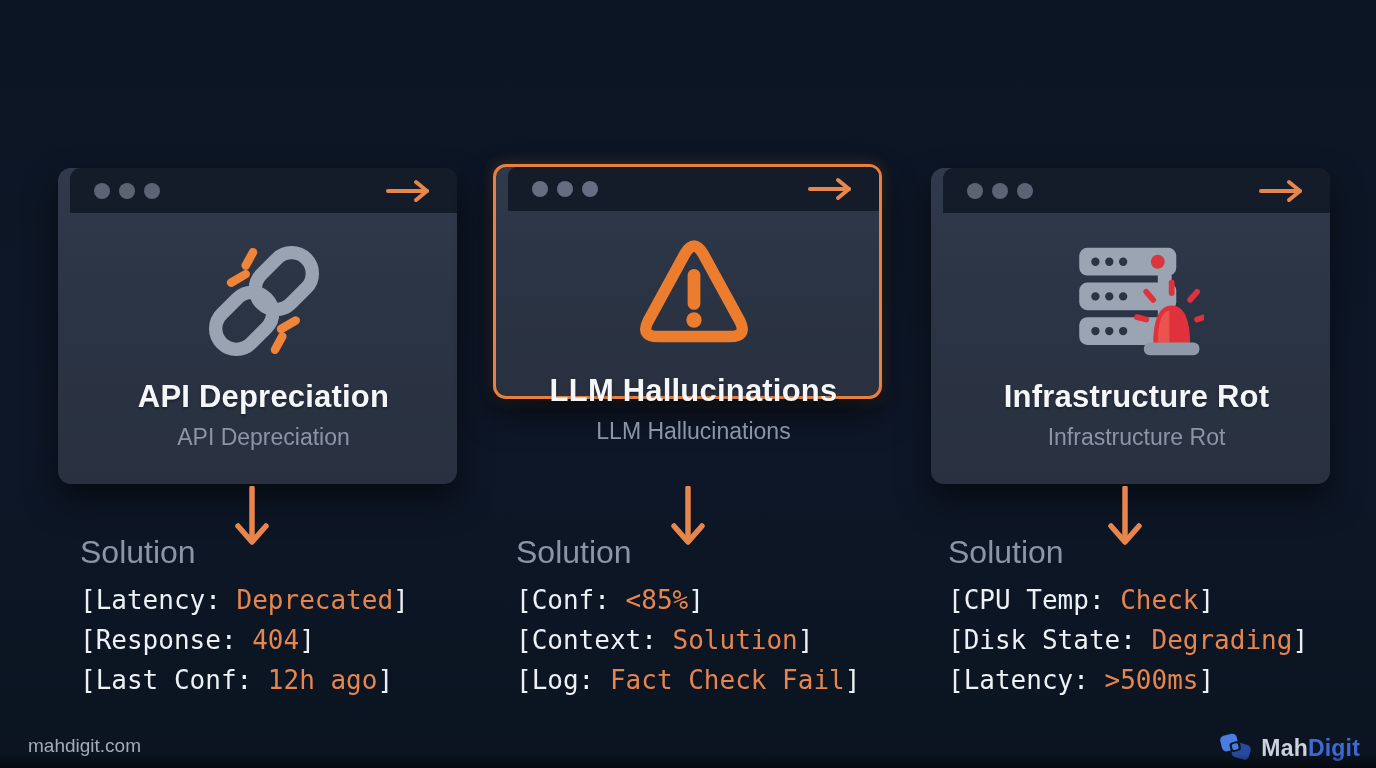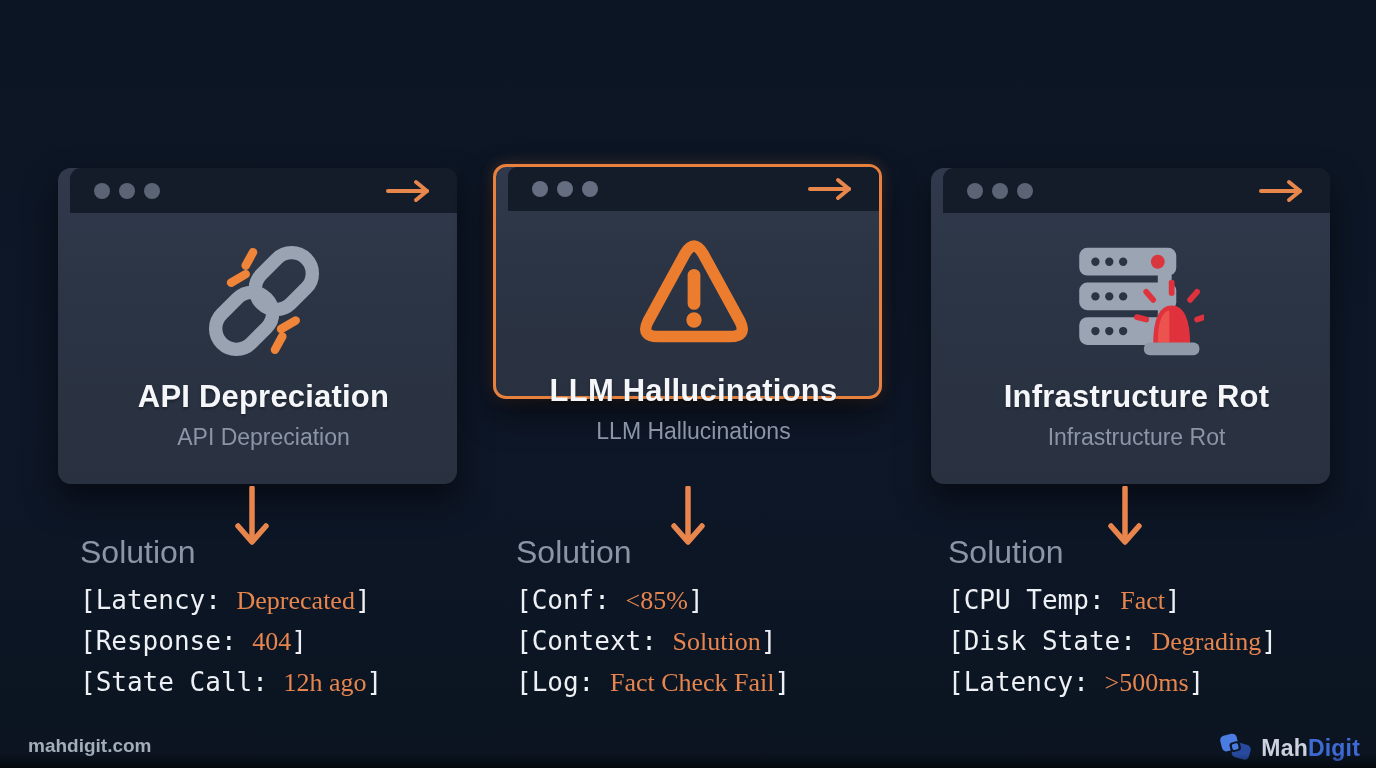--- a/index.html
+++ b/index.html
@@ -49,7 +49,7 @@
     font-family:"DejaVu Sans Mono", monospace;font-size:26px;line-height:40px;
     color:#edf0f4;white-space:pre;
   }
-  .mono-value{color:#e6854e;font-family:Liberation Serif, serif;}
+  .mono-value{color:#e6854e;}
   
   .watermark{position:absolute;left:28px;top:735px;font-size:19px;font-weight:700;color:#a3acba;}
   .brand{position:absolute;right:16px;top:732px;display:flex;align-items:center;gap:7px;}

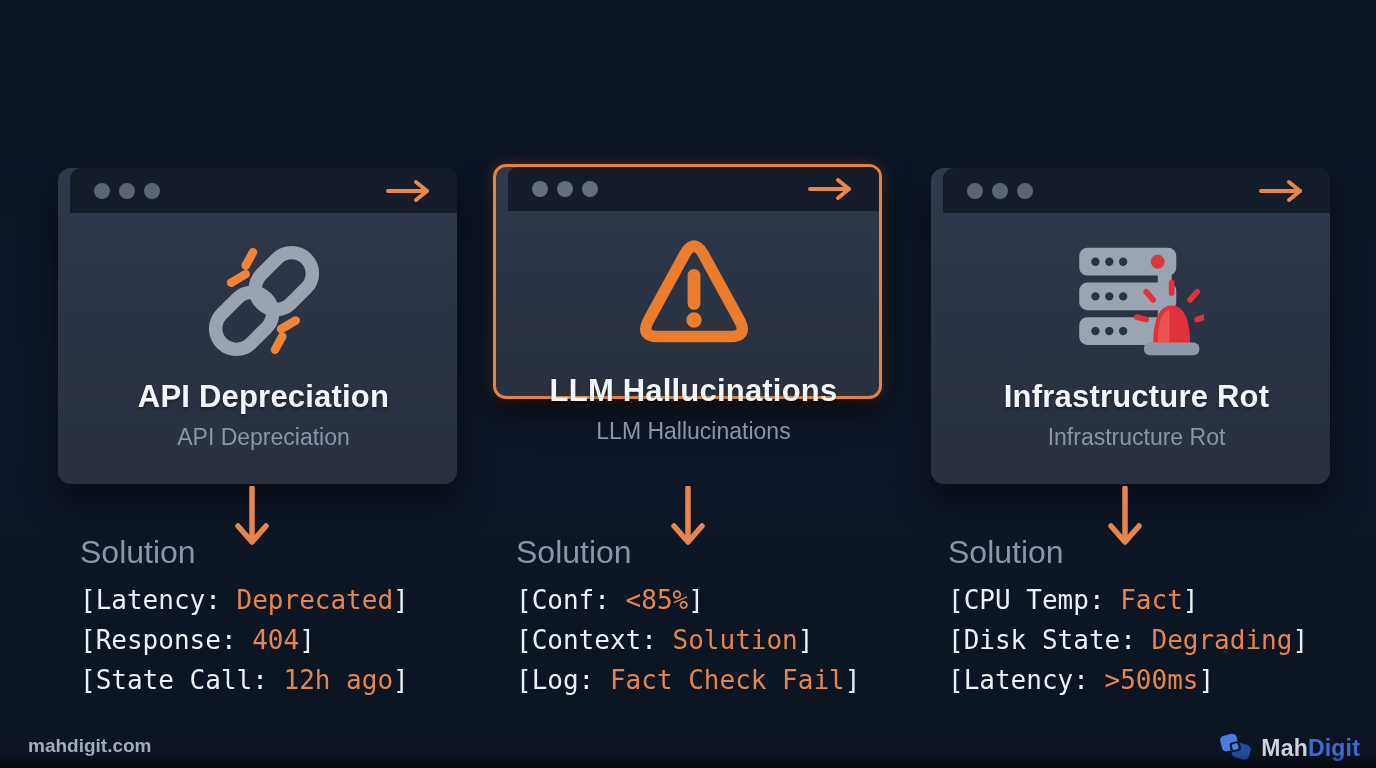--- a/index.html
+++ b/index.html
@@ -213,7 +213,7 @@
 
   <div class="solution" style="left:948px">
     <div class="solution-label">Solution</div>
-    <div class="mono-line"><span>[CPU Temp: </span><span class="mono-value">Fact</span><span>]</span></div>
+    <div class="mono-line"><span>[CPU Temp: </span><span class="mono-value">Check</span><span>]</span></div>
     <div class="mono-line"><span>[Disk State: </span><span class="mono-value">Degrading</span><span>]</span></div>
     <div class="mono-line"><span>[Latency: </span><span class="mono-value">&gt;500ms</span><span>]</span></div>
   </div>

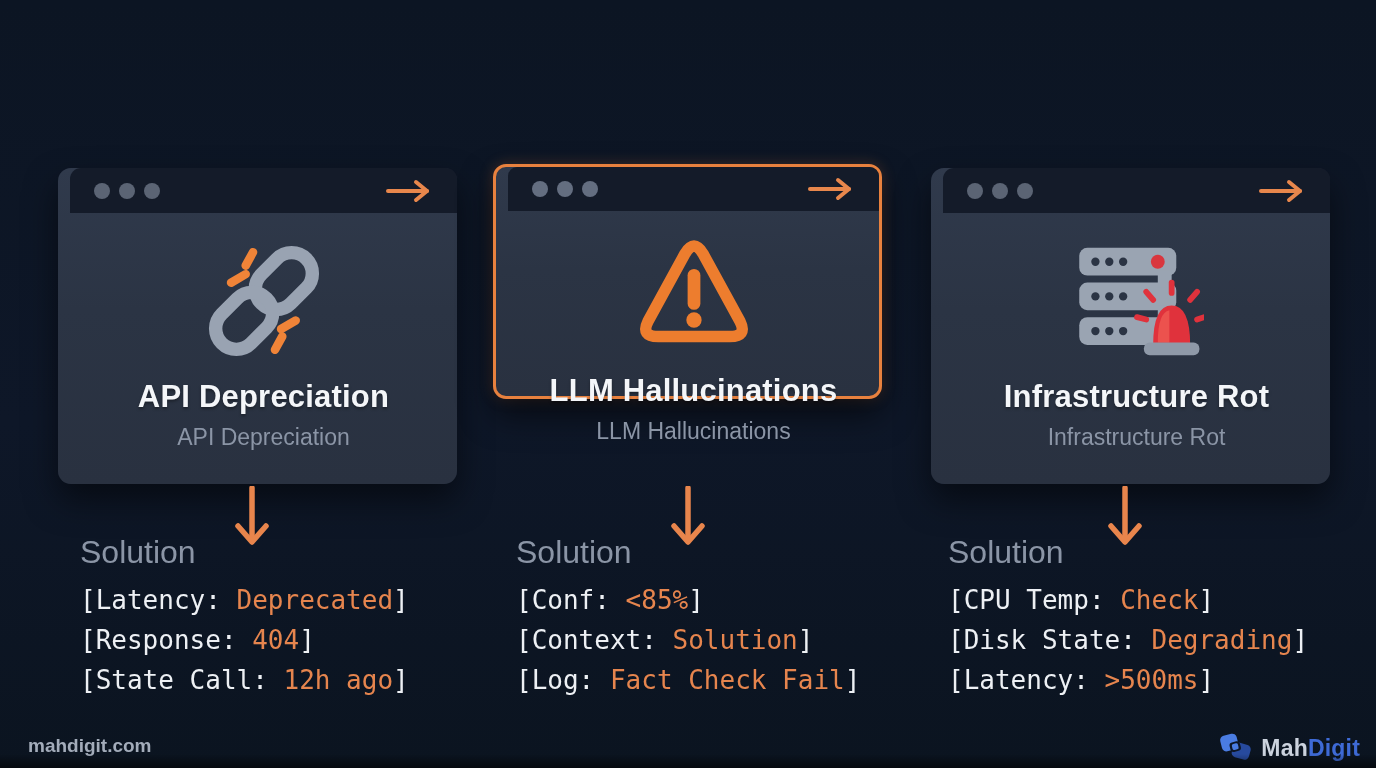--- a/index.html
+++ b/index.html
@@ -201,7 +201,7 @@
     <div class="solution-label">Solution</div>
     <div class="mono-line"><span>[Latency: </span><span class="mono-value">Deprecated</span><span>]</span></div>
     <div class="mono-line"><span>[Response: </span><span class="mono-value">404</span><span>]</span></div>
-    <div class="mono-line"><span>[State Call: </span><span class="mono-value">12h ago</span><span>]</span></div>
+    <div class="mono-line"><span>[Last Conf: </span><span class="mono-value">12h ago</span><span>]</span></div>
   </div>
 
   <div class="solution" style="left:516px">

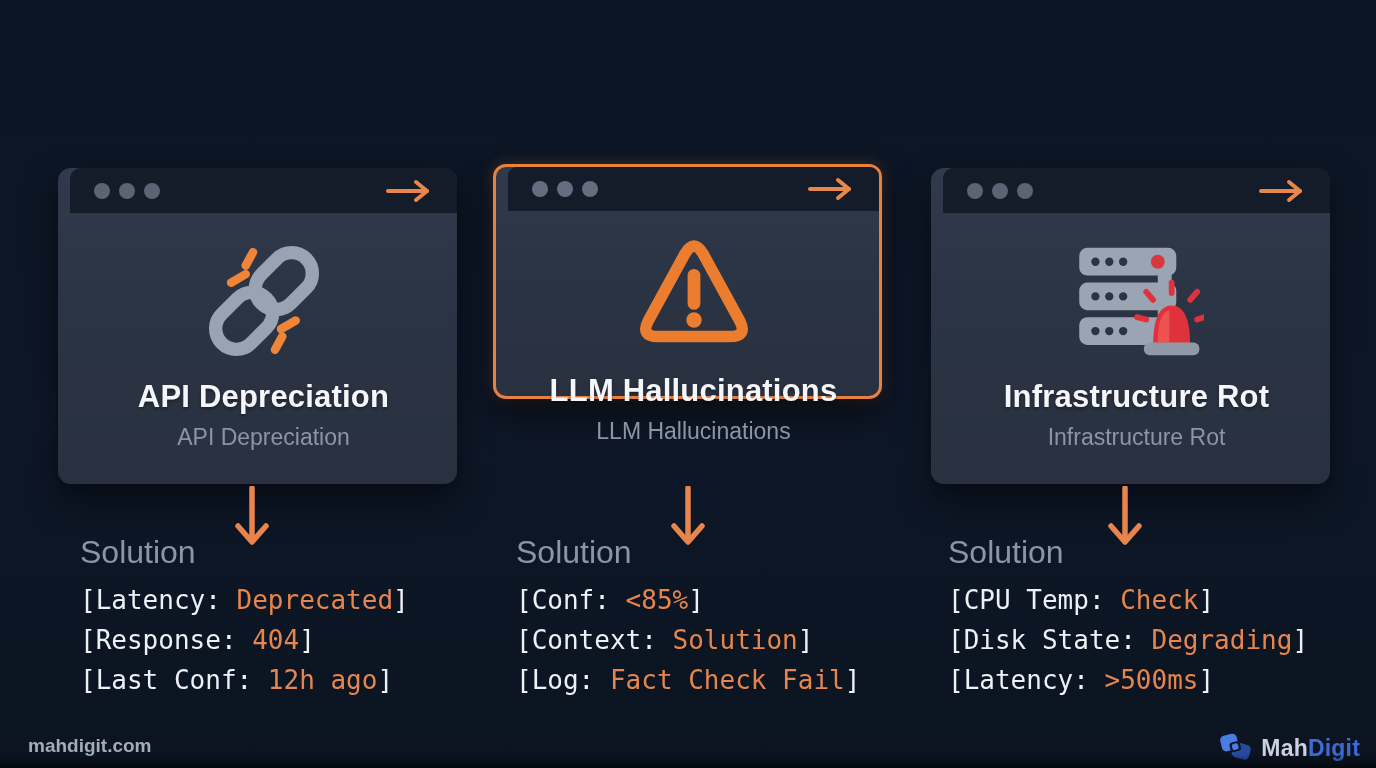--- a/index.html
+++ b/index.html
@@ -51,7 +51,7 @@
   }
   .mono-value{color:#e6854e;}
   
-  .watermark{position:absolute;left:28px;top:735px;font-size:19px;font-weight:700;color:#a3acba;}
+  .watermark{position:absolute;left:28px;top:735px;font-size:19px;font-weight:400;color:#a3acba;}
   .brand{position:absolute;right:16px;top:732px;display:flex;align-items:center;gap:7px;}
   .brand-text{font-size:23px;font-weight:700;letter-spacing:.2px;}
   .brand-prefix{color:#ccd3de;}

